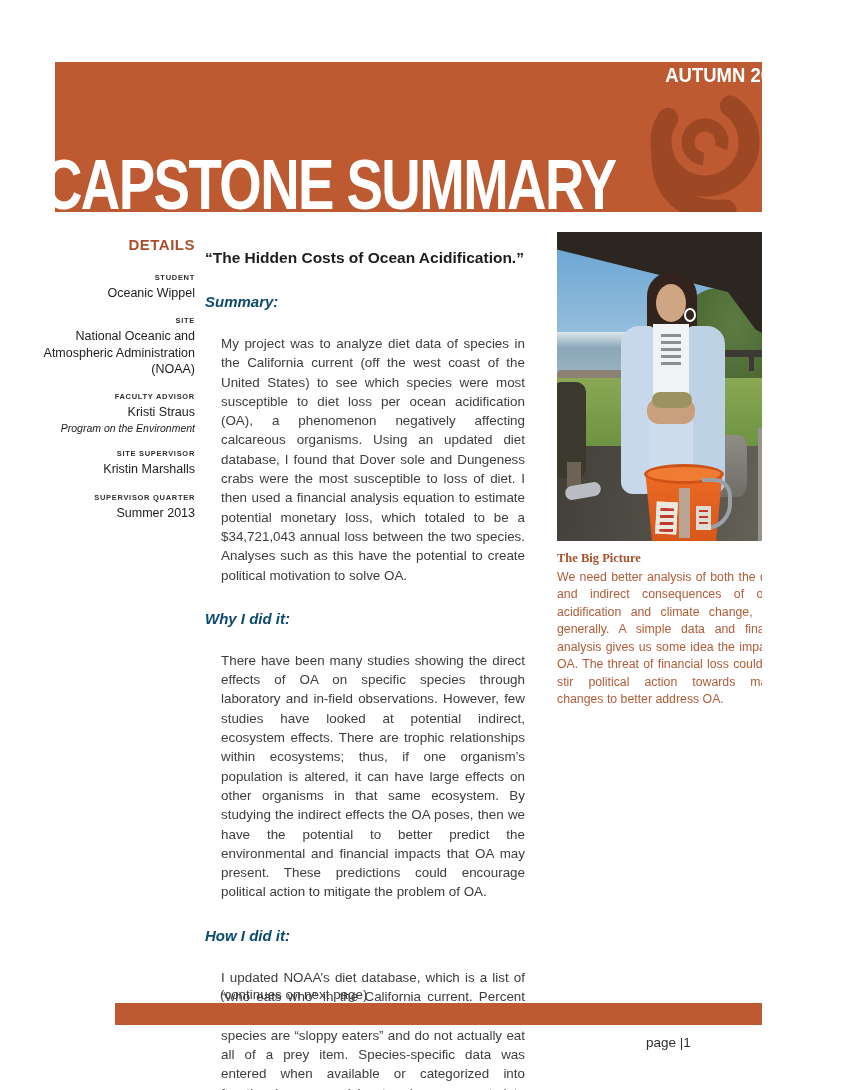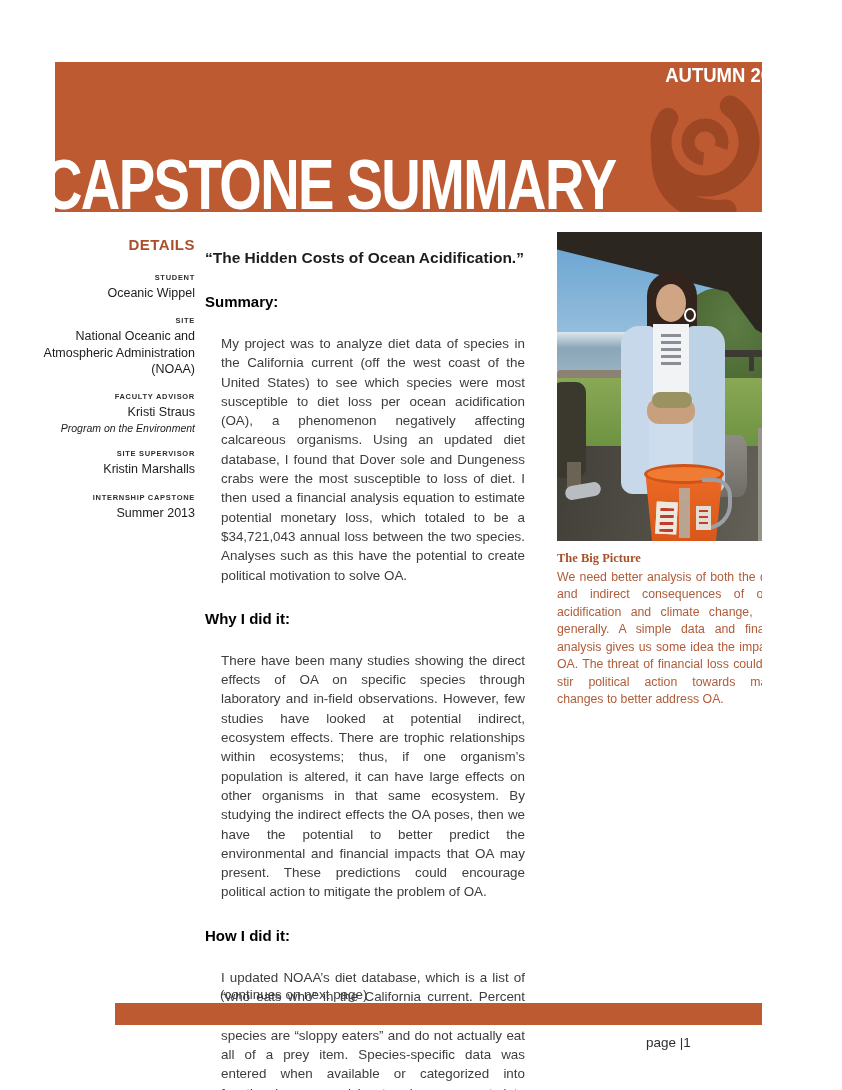--- a/index.html
+++ b/index.html
@@ -28,7 +28,7 @@
   
   .article{position:absolute;left:205px;top:233px;width:336px;}
   .article-title{font-size:15.5px;font-weight:800;color:#1d1d1d;margin:16px 0 26px;}
-  .sec-heading{font-size:15px;font-weight:800;color:#000000;margin:0 0 24px;}
+  .sec-heading{font-size:15px;font-weight:800;color:#0c4a6e;margin:0 0 24px;font-style:italic;}
   .sec-body{font-size:13.4px;line-height:1.44;text-align:justify;color:#3d3d3d;margin:0 16px 25px;}
   .continuation{position:absolute;left:220px;top:987px;font-size:13.4px;color:#3d3d3d;}
 

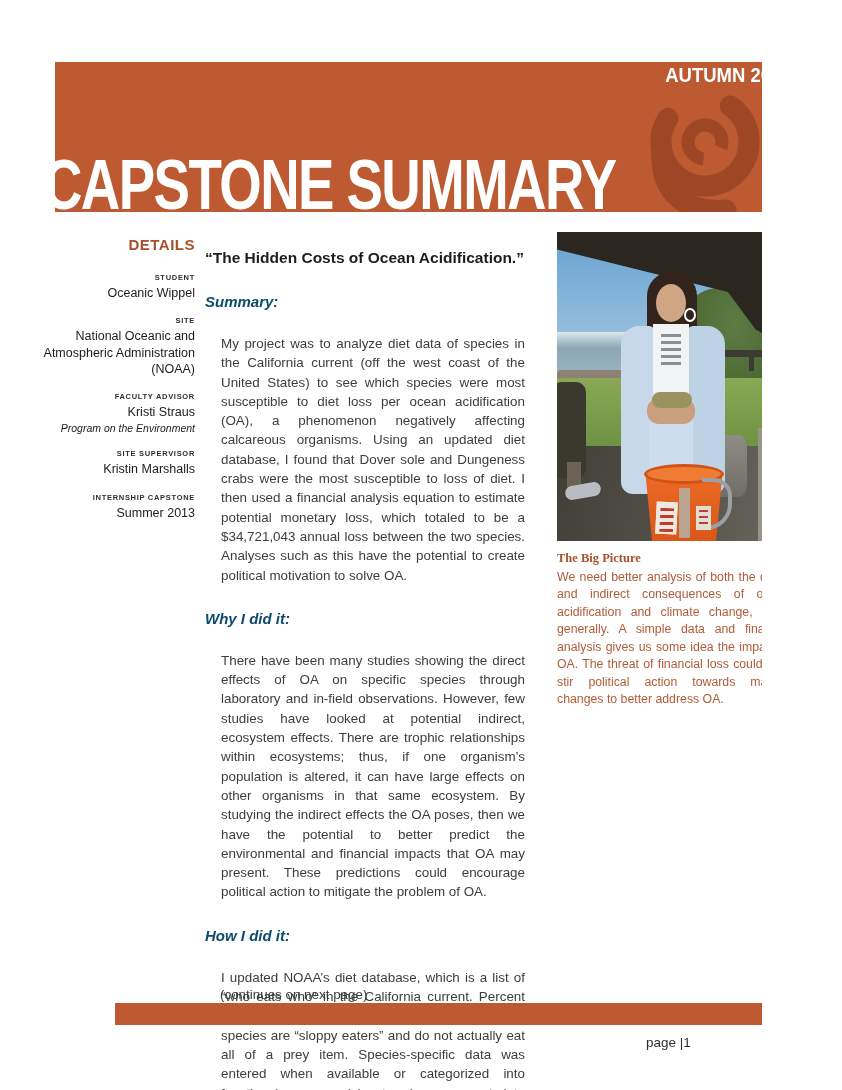--- a/index.html
+++ b/index.html
@@ -130,7 +130,7 @@
       <div class="fvalue">Kristin Marshalls</div>
     </div>
     <div class="field">
-      <div class="flabel">INTERNSHIP CAPSTONE</div>
+      <div class="flabel">SUPERVISOR QUARTER</div>
       <div class="fvalue">Summer 2013</div>
     </div>
   </div>

